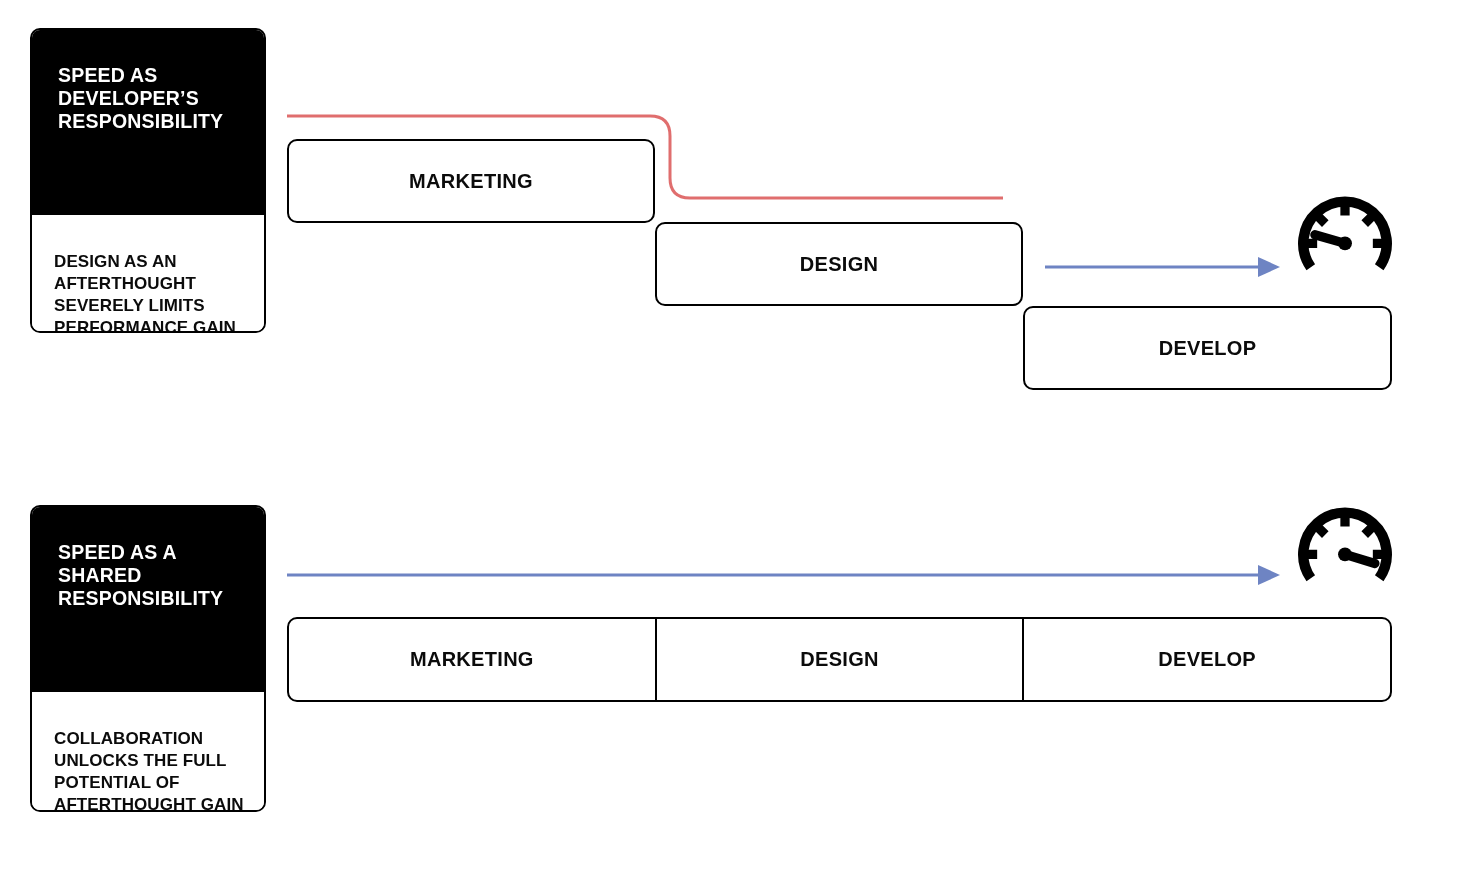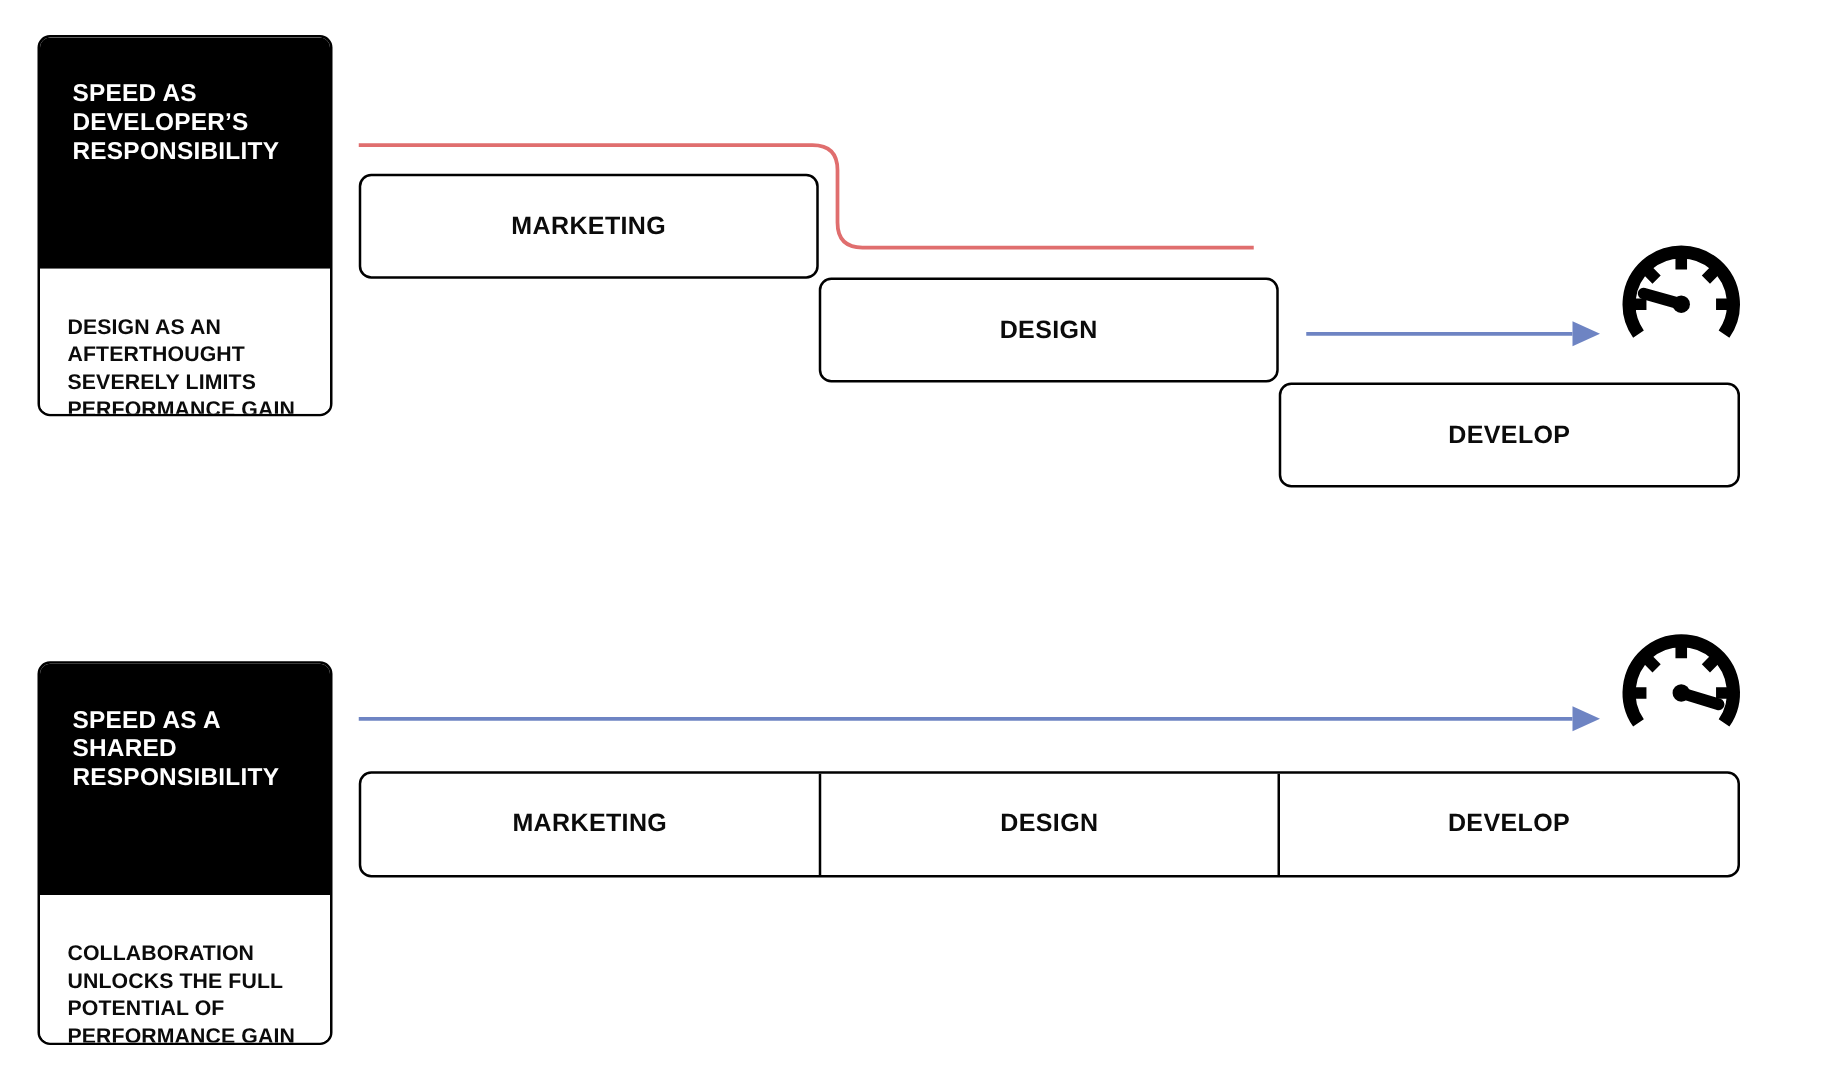--- a/index.html
+++ b/index.html
@@ -78,7 +78,7 @@
     <circle cx="50" cy="46" r="6" fill="#000"></circle>
   </svg>
 
-  <div class="def-card" style="left:30px;top:505px;height:307px;margin-top:24px;">
+  <div class="def-card" style="left:30px;top:505px;height:307px;">
     <div class="card-black">SPEED AS A
 SHARED
 RESPONSIBILITY</div>

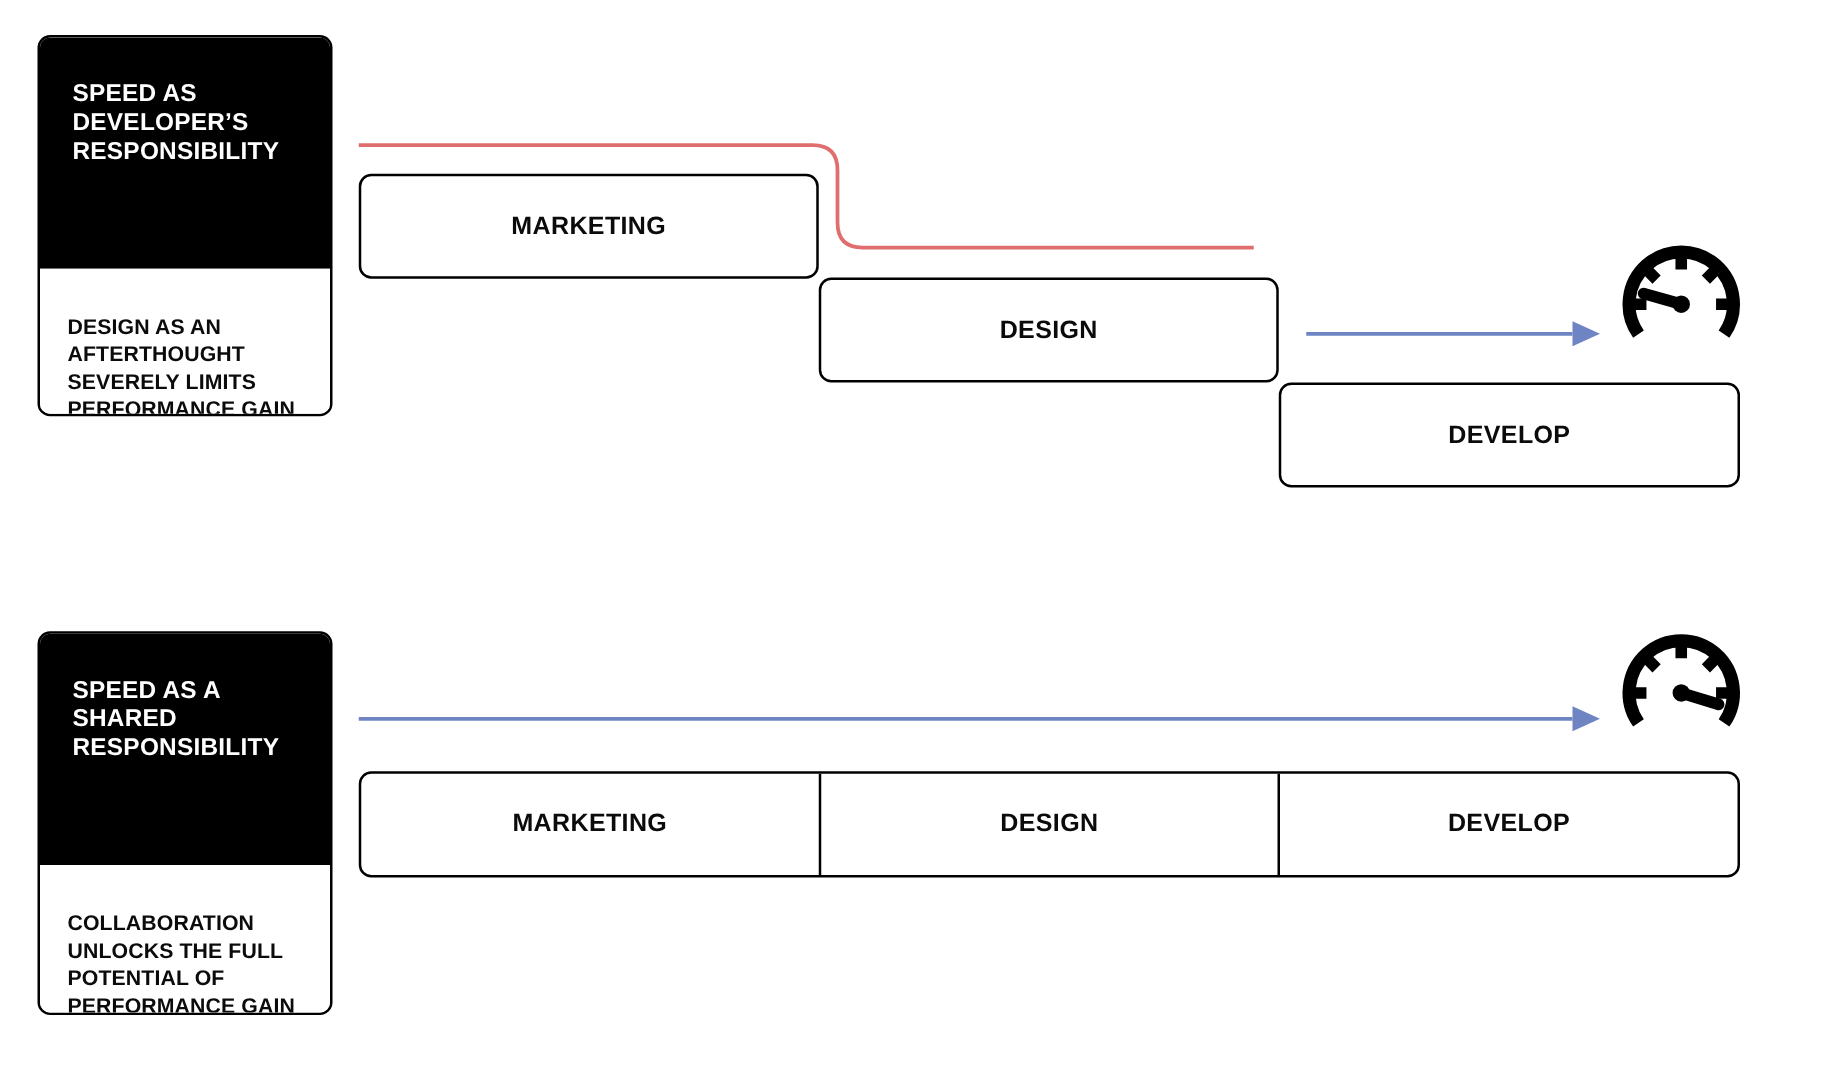--- a/index.html
+++ b/index.html
@@ -85,7 +85,7 @@
     <div class="card-white">COLLABORATION
 UNLOCKS THE FULL
 POTENTIAL OF
-PERFORMANCE GAIN</div>
+AFTERTHOUGHT GAIN</div>
   </div>
 
   <svg class="overlay" style="left:285px;top:563px;" width="998" height="24" viewBox="0 0 998 24">

